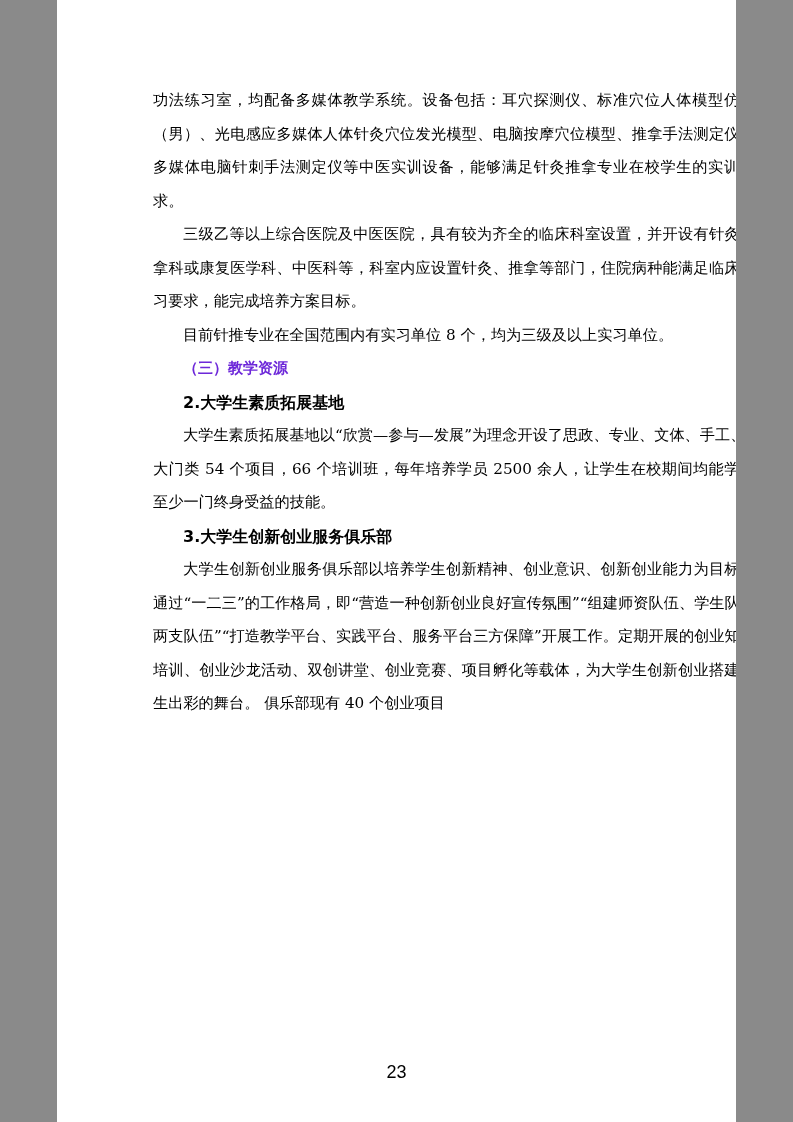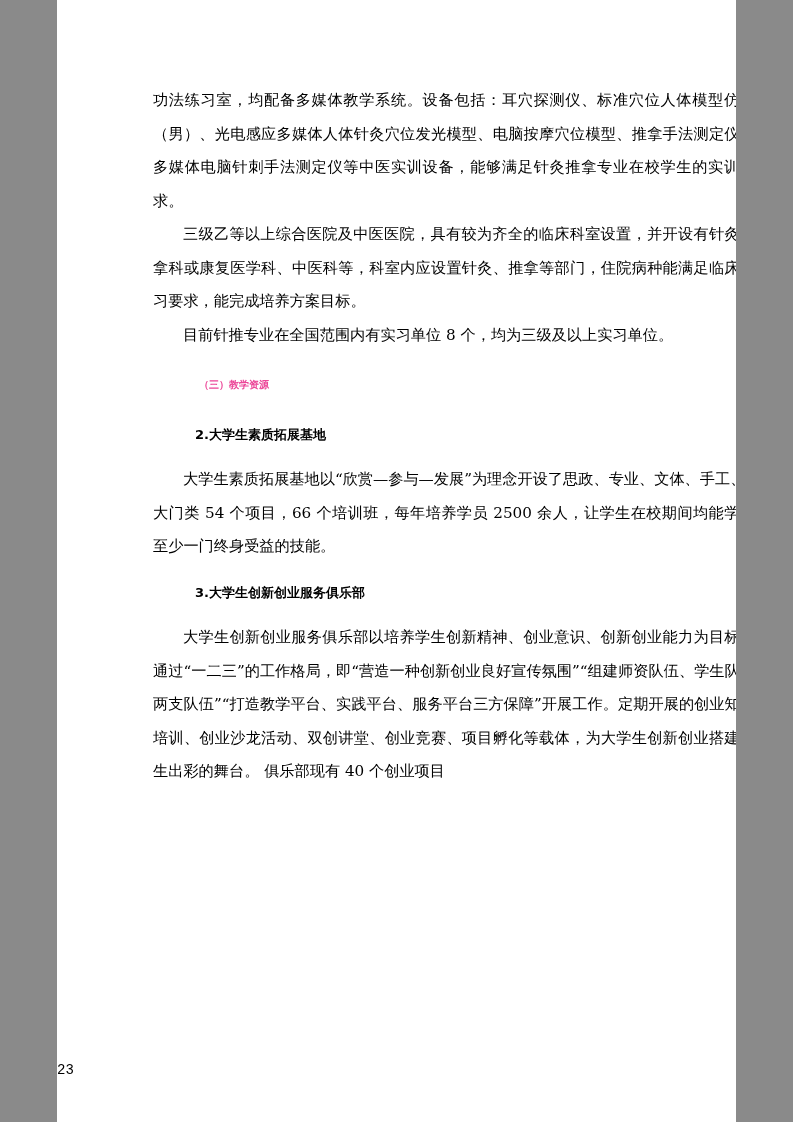--- a/index.html
+++ b/index.html
@@ -35,12 +35,12 @@
     text-indent: 30px;
   }
   p.heading {
-    margin: 16px;
+    margin: 0;
     font-family: "DejaVu Sans", "Liberation Sans", sans-serif;
     font-weight: bold;
-    font-size: 10px;
+    font-size: 15px;
     line-height: 33.5px;
-    color: #ec4899;
+    color: #6d28d9;
     text-indent: 30px;
   }
   p.subheading {

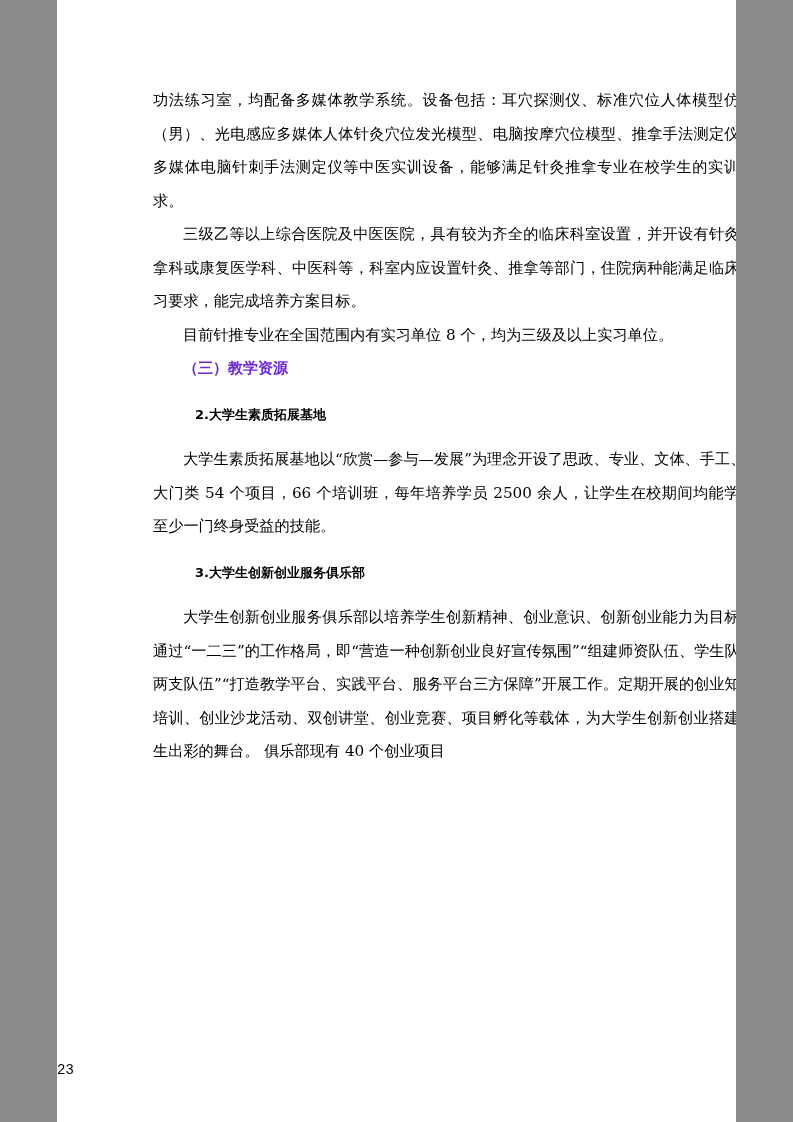--- a/index.html
+++ b/index.html
@@ -44,10 +44,10 @@
     text-indent: 30px;
   }
   p.subheading {
-    margin: 12px;
+    margin: 0;
     font-family: "DejaVu Sans", "Liberation Sans", sans-serif;
     font-weight: bold;
-    font-size: 13px;
+    font-size: 16px;
     line-height: 33.5px;
     color: #000000;
     text-indent: 30px;

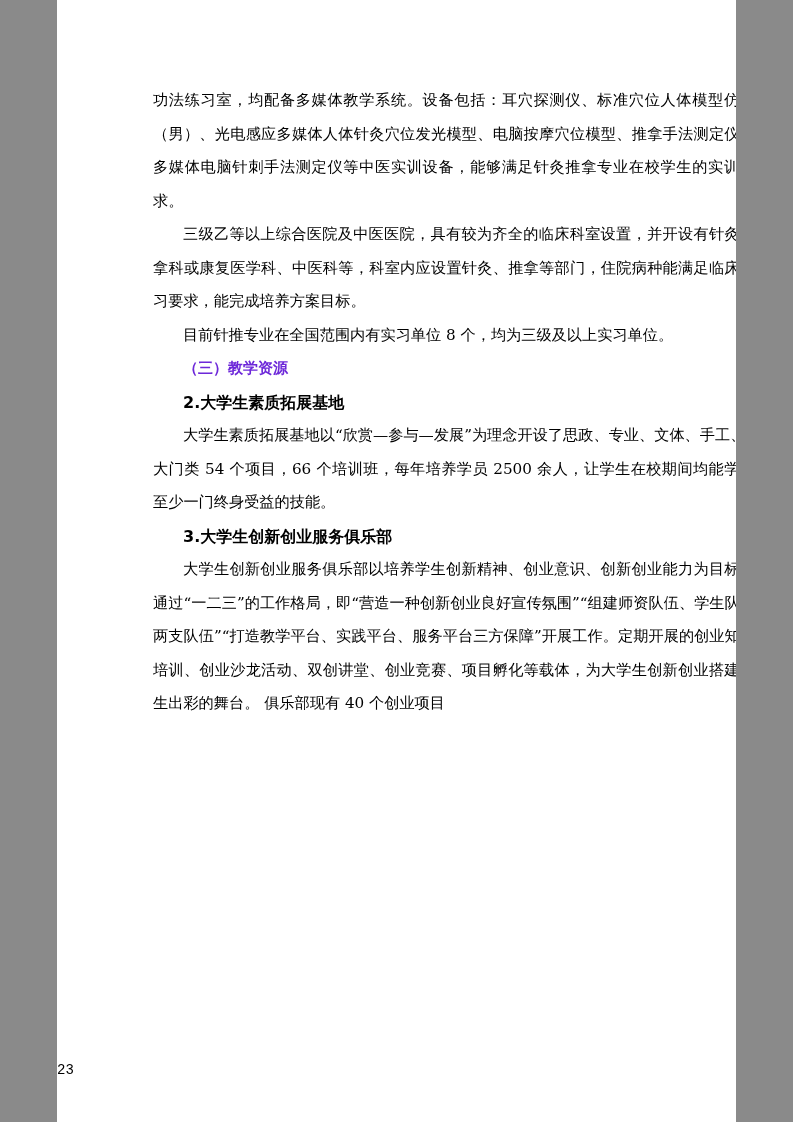--- a/index.html
+++ b/index.html
@@ -57,8 +57,9 @@
     left: 0;
     right: 0;
     top: 1062px;
-    font-family: Liberation Mono, monospace;
-    font-size: 14px;
+    text-align: center;
+    font-family: Liberation Sans, sans-serif;
+    font-size: 18px;
     color: #000000;
   }
 </style>

